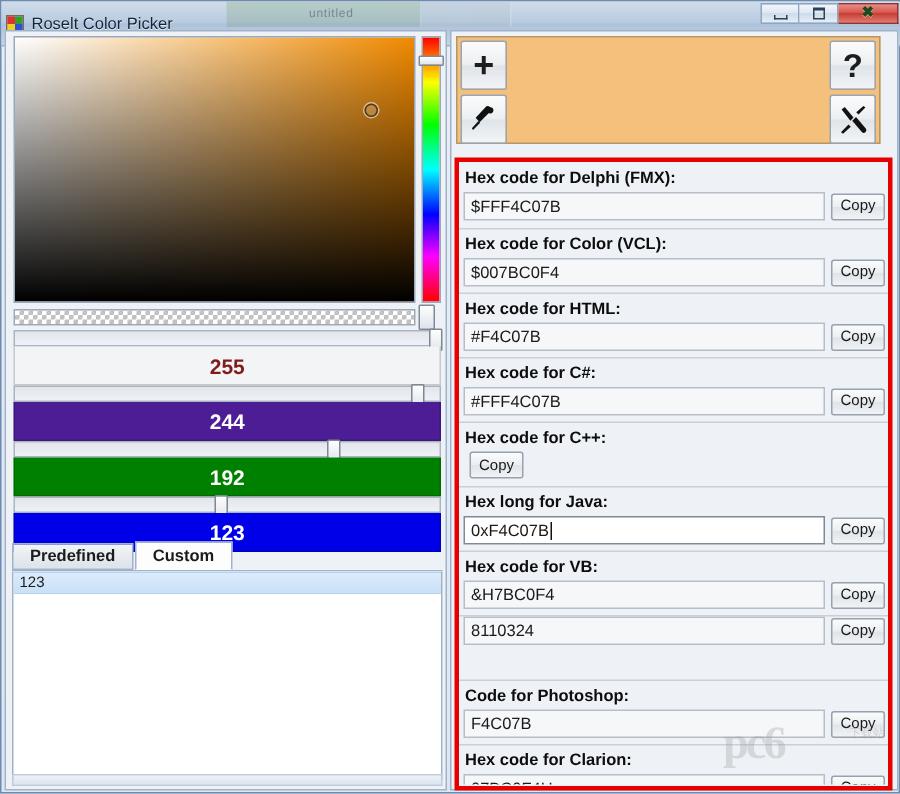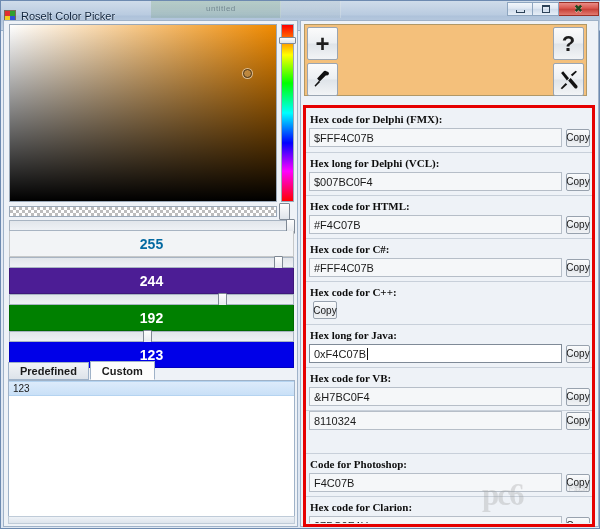--- a/index.html
+++ b/index.html
@@ -235,7 +235,6 @@
     font-size: 11px; font-weight: bold; color: #0d0d0d;
     padding: 3px 2px 2px 4px;
     line-height: 14px;
-    font-family: Liberation Serif, serif;
   }
   .fld-row { display: flex; align-items: center; padding: 0 2px 0 3px; }
   .fld-input {

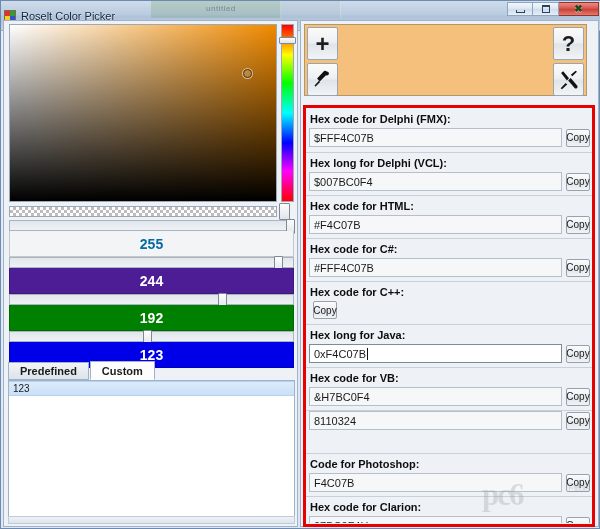--- a/index.html
+++ b/index.html
@@ -251,7 +251,7 @@
   }
   .copy-btn {
     flex: 0 0 auto; margin-left: 4px;
-    width: 24px; height: 18px;
+    width: 36px; height: 18px;
     background: linear-gradient(to bottom,#fafbfc 0%,#eceff2 48%,#e0e4e9 52%,#f1f3f5 100%);
     border: 1px solid #98a2ae; border-radius: 2px;
     font-size: 10px; color: #1a1a1a;

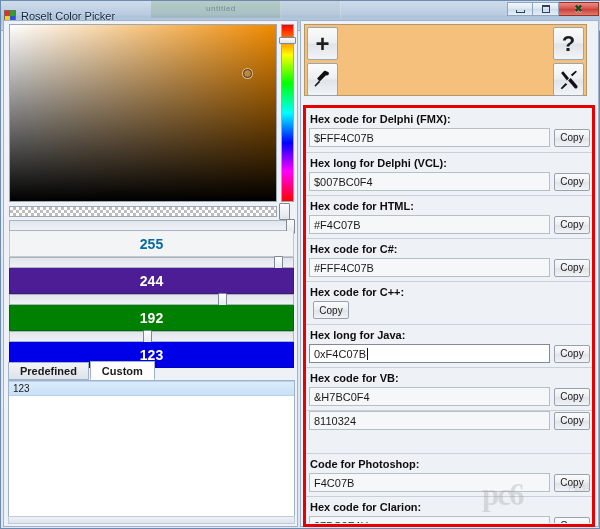--- a/index.html
+++ b/index.html
@@ -406,7 +406,7 @@
             </div>
           </div>
           <div class="fld">
-            <div class="fld-label">Hex long for Delphi (VCL):</div>
+            <div class="fld-label">Hex code for Color (VCL):</div>
             <div class="fld-row">
               <div class="fld-input">
                 <span>$007BC0F4</span>

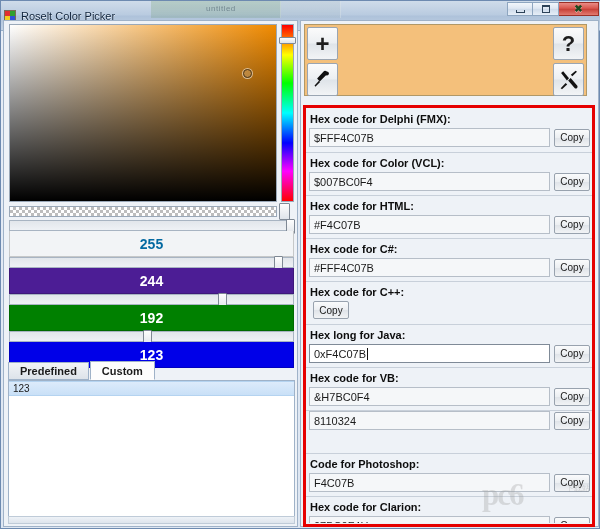--- a/index.html
+++ b/index.html
@@ -148,7 +148,7 @@
     border: 1px solid rgba(0,0,0,.18);
     border-top: none;
   }
-  .chan-alpha .chan-val { background: #f2f4f6; color: #0369a1; }
+  .chan-alpha .chan-val { background: #f2f4f6; color: #7f1d1d; }
   .chan-r .chan-val { background: #4c1d95; color: #fff; }
   .chan-g .chan-val { background: #008000; color: #fff; }
   .chan-b .chan-val { background: #0000e8; color: #fff; }

